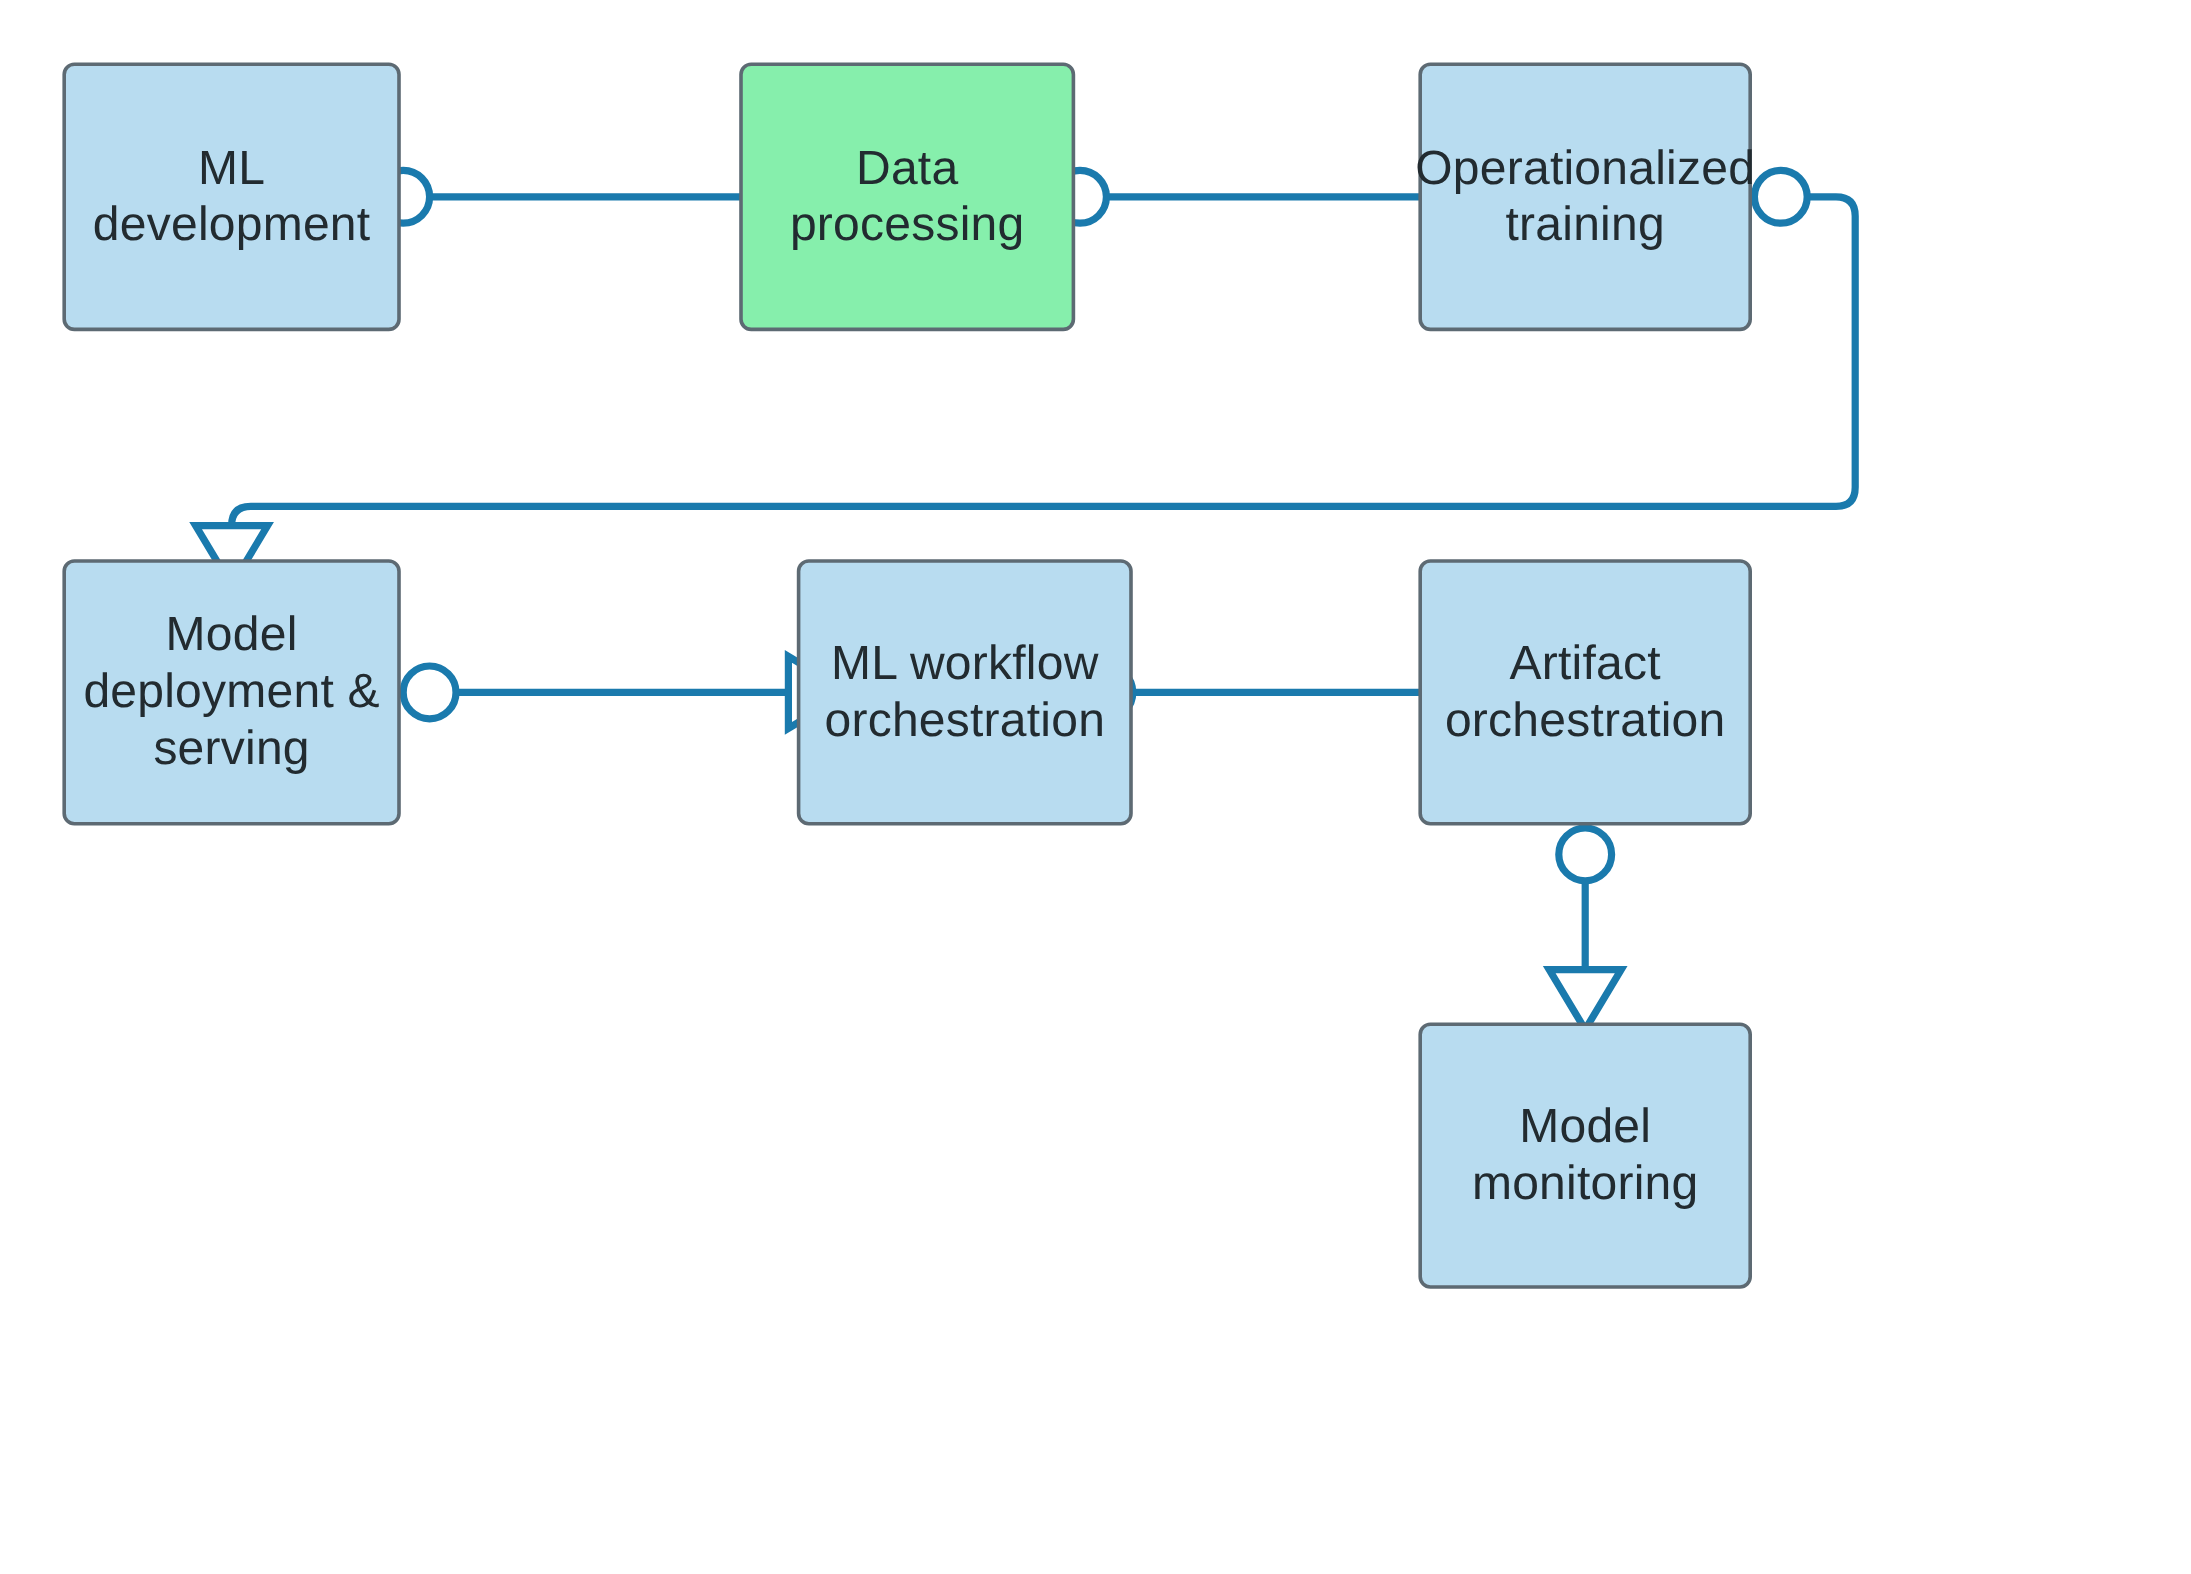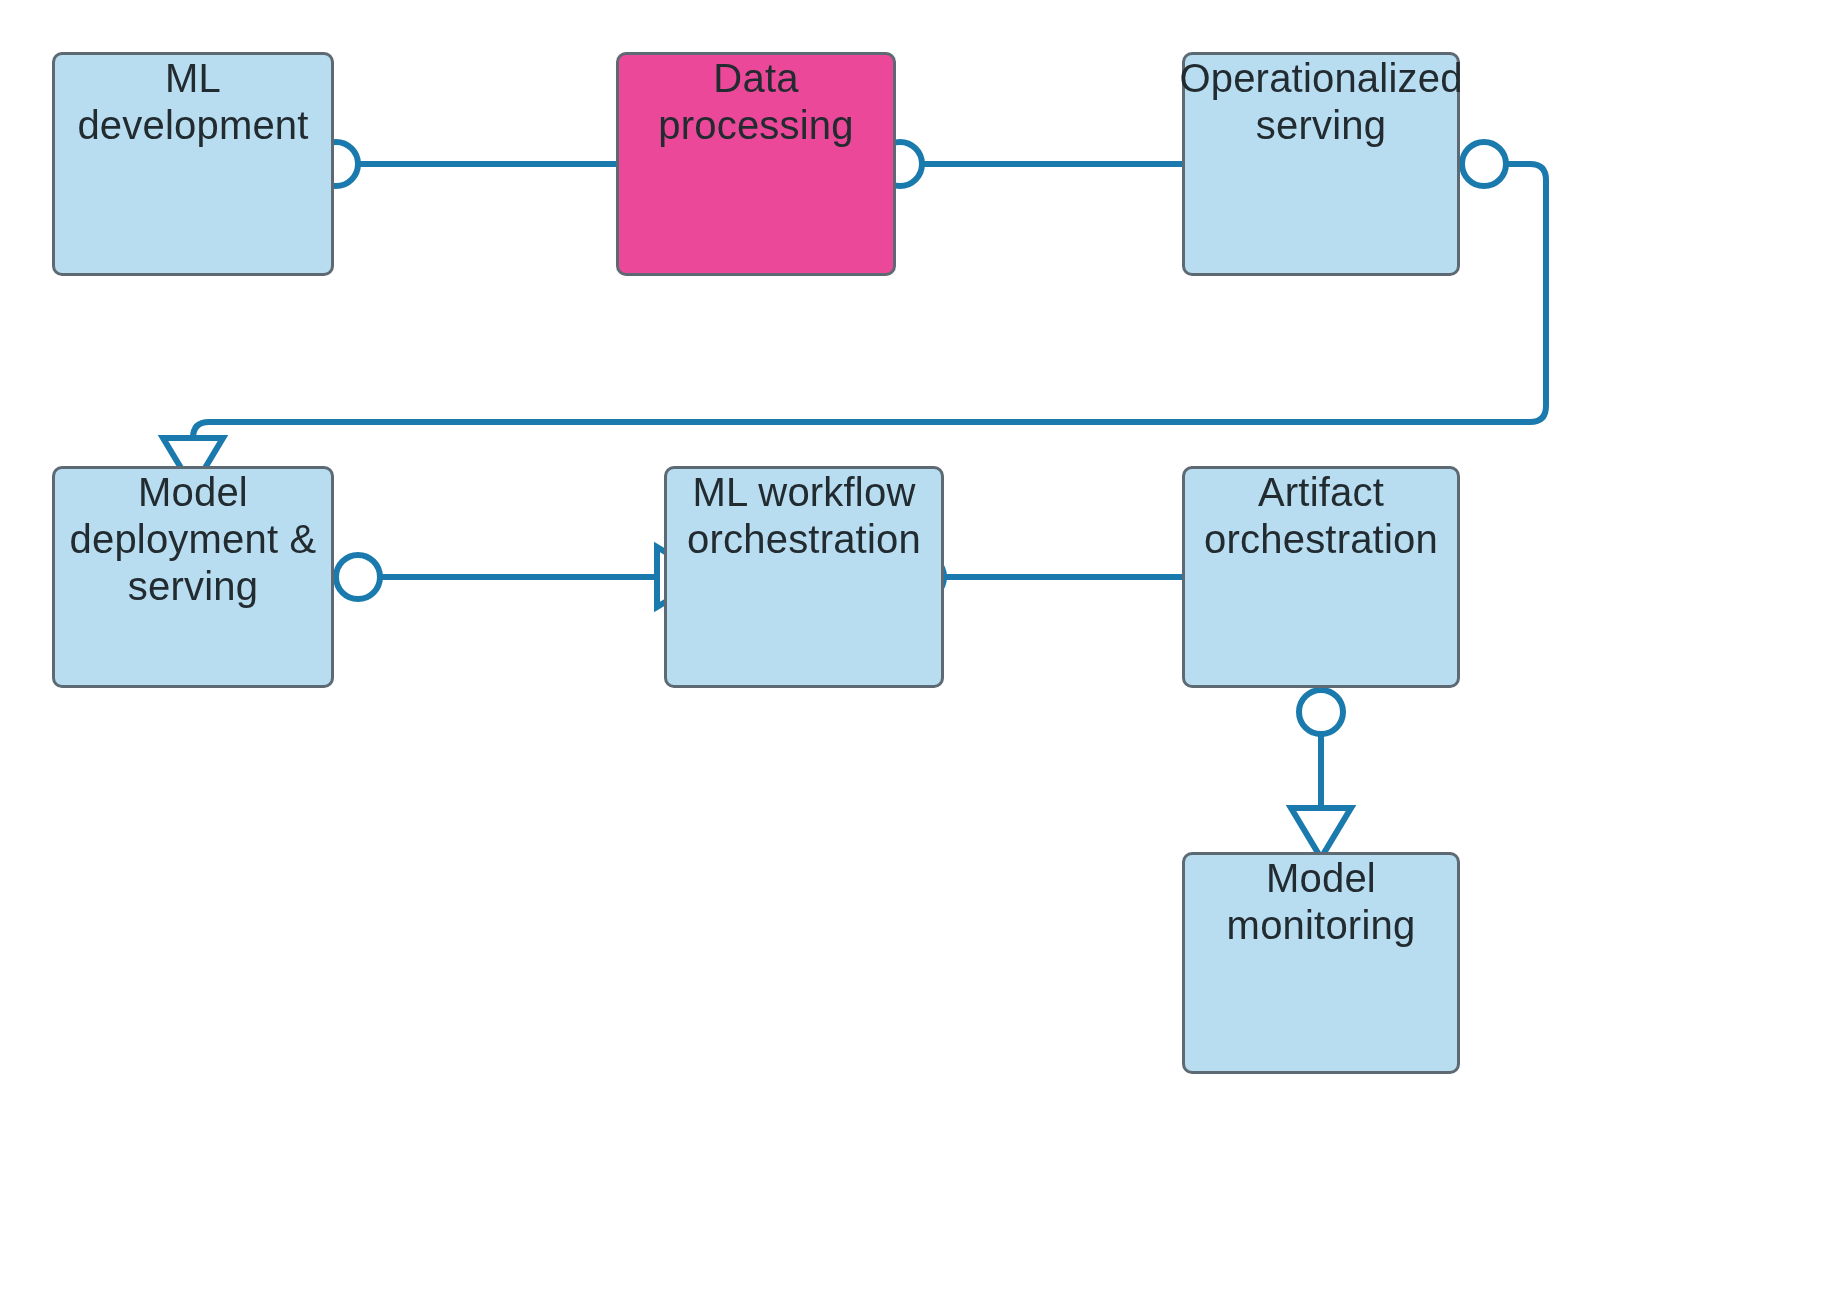--- a/index.html
+++ b/index.html
@@ -31,6 +31,7 @@
     border: 3px solid #5d6a73;
     border-radius: 10px;
     display: flex;
+    align-items: center;
     justify-content: center;
     text-align: center;
   }

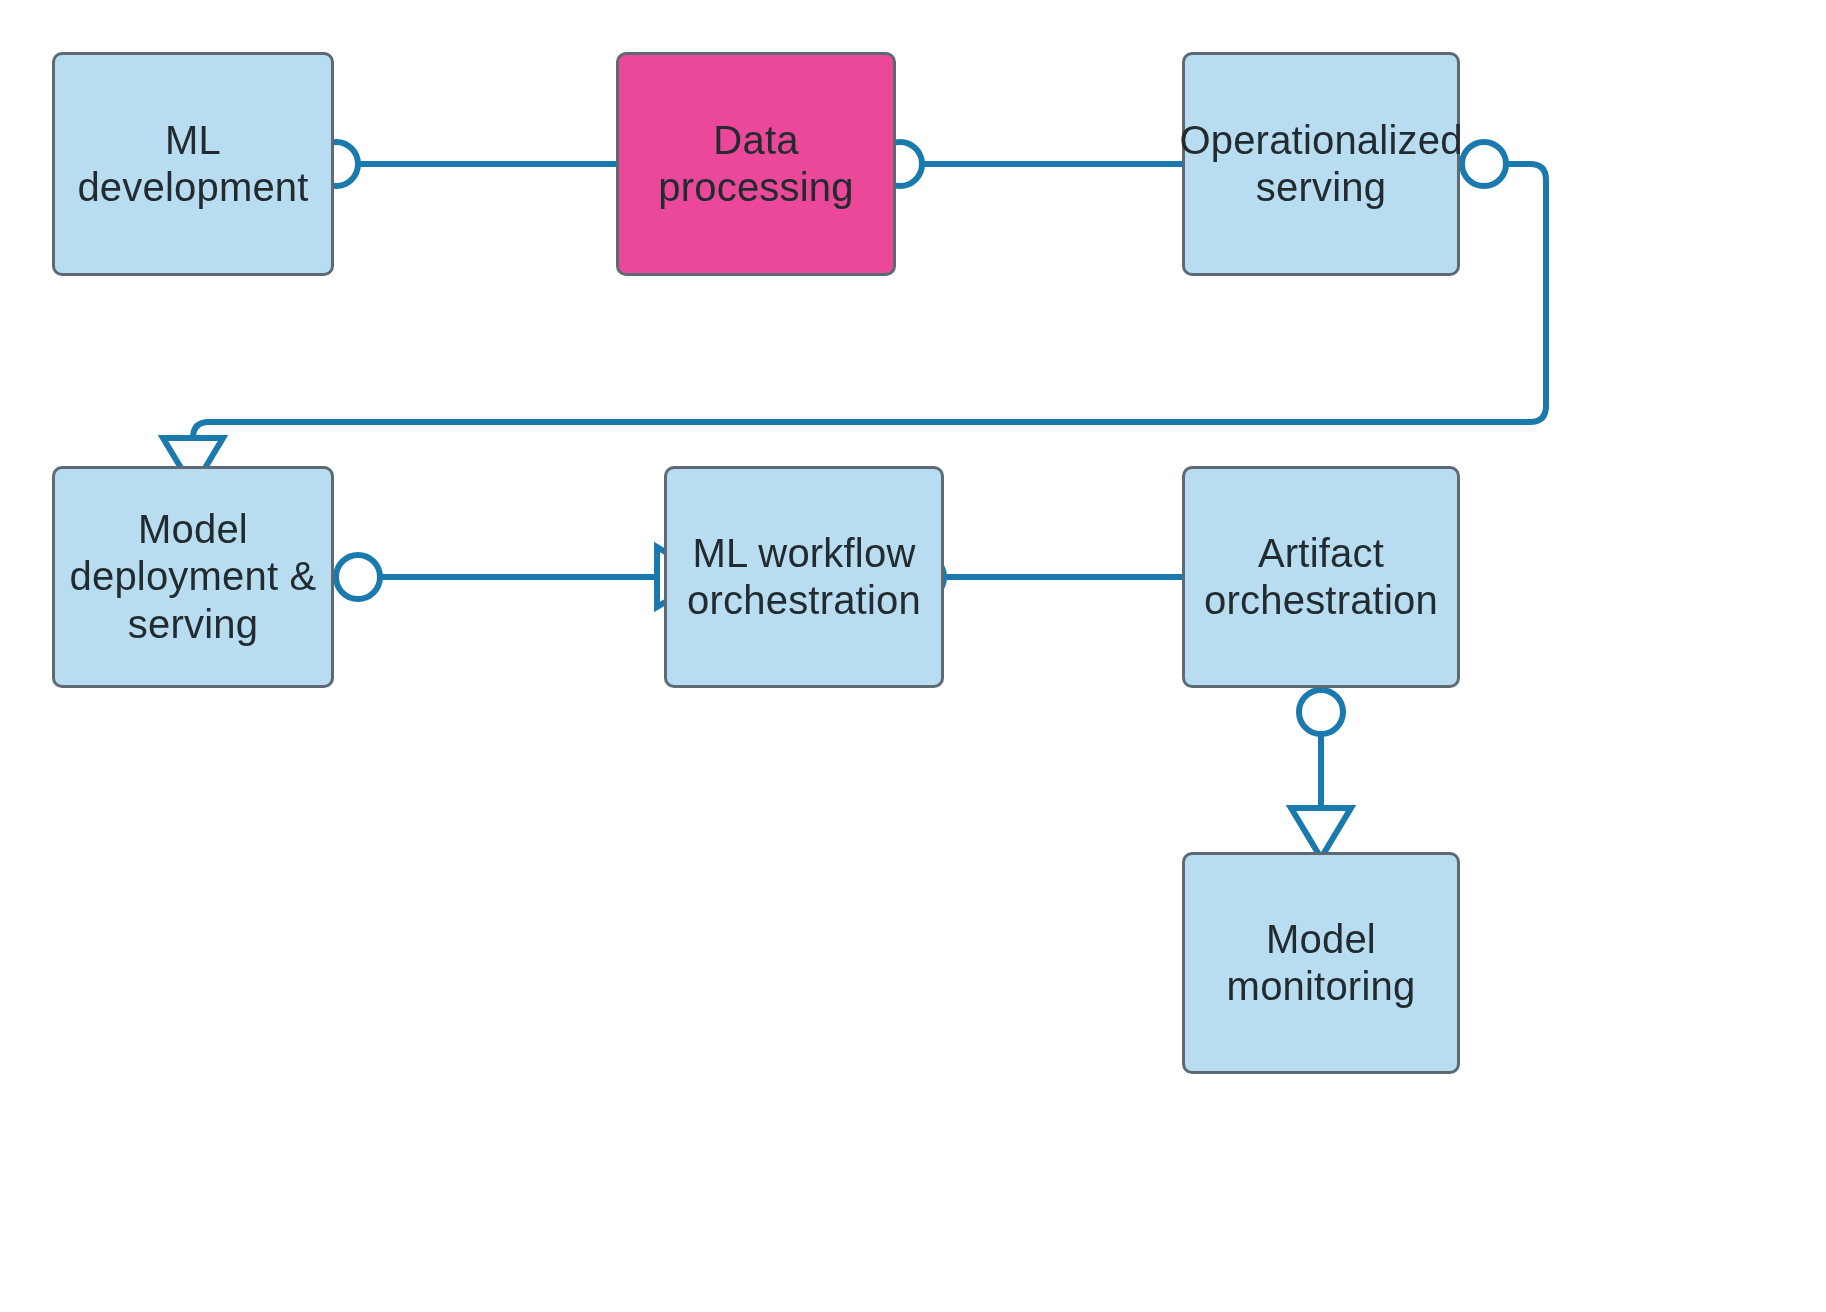--- a/index.html
+++ b/index.html
@@ -93,7 +93,7 @@
 development</span>
   </div>
 
-  <div class="node" id="node-data-processing" style="left: 616px; top: 52px; width: 280px; height: 224px; background: #ec4899; border-color: rgb(93, 106, 115);">
+  <div class="node" id="node-data-processing" style="left: 616px; top: 52px; width: 280px; height: 224px; background: #86efac; border-color: rgb(93, 106, 115);">
     <span class="node-label" style="color: rgb(34, 43, 48);">Data
 processing</span>
   </div>

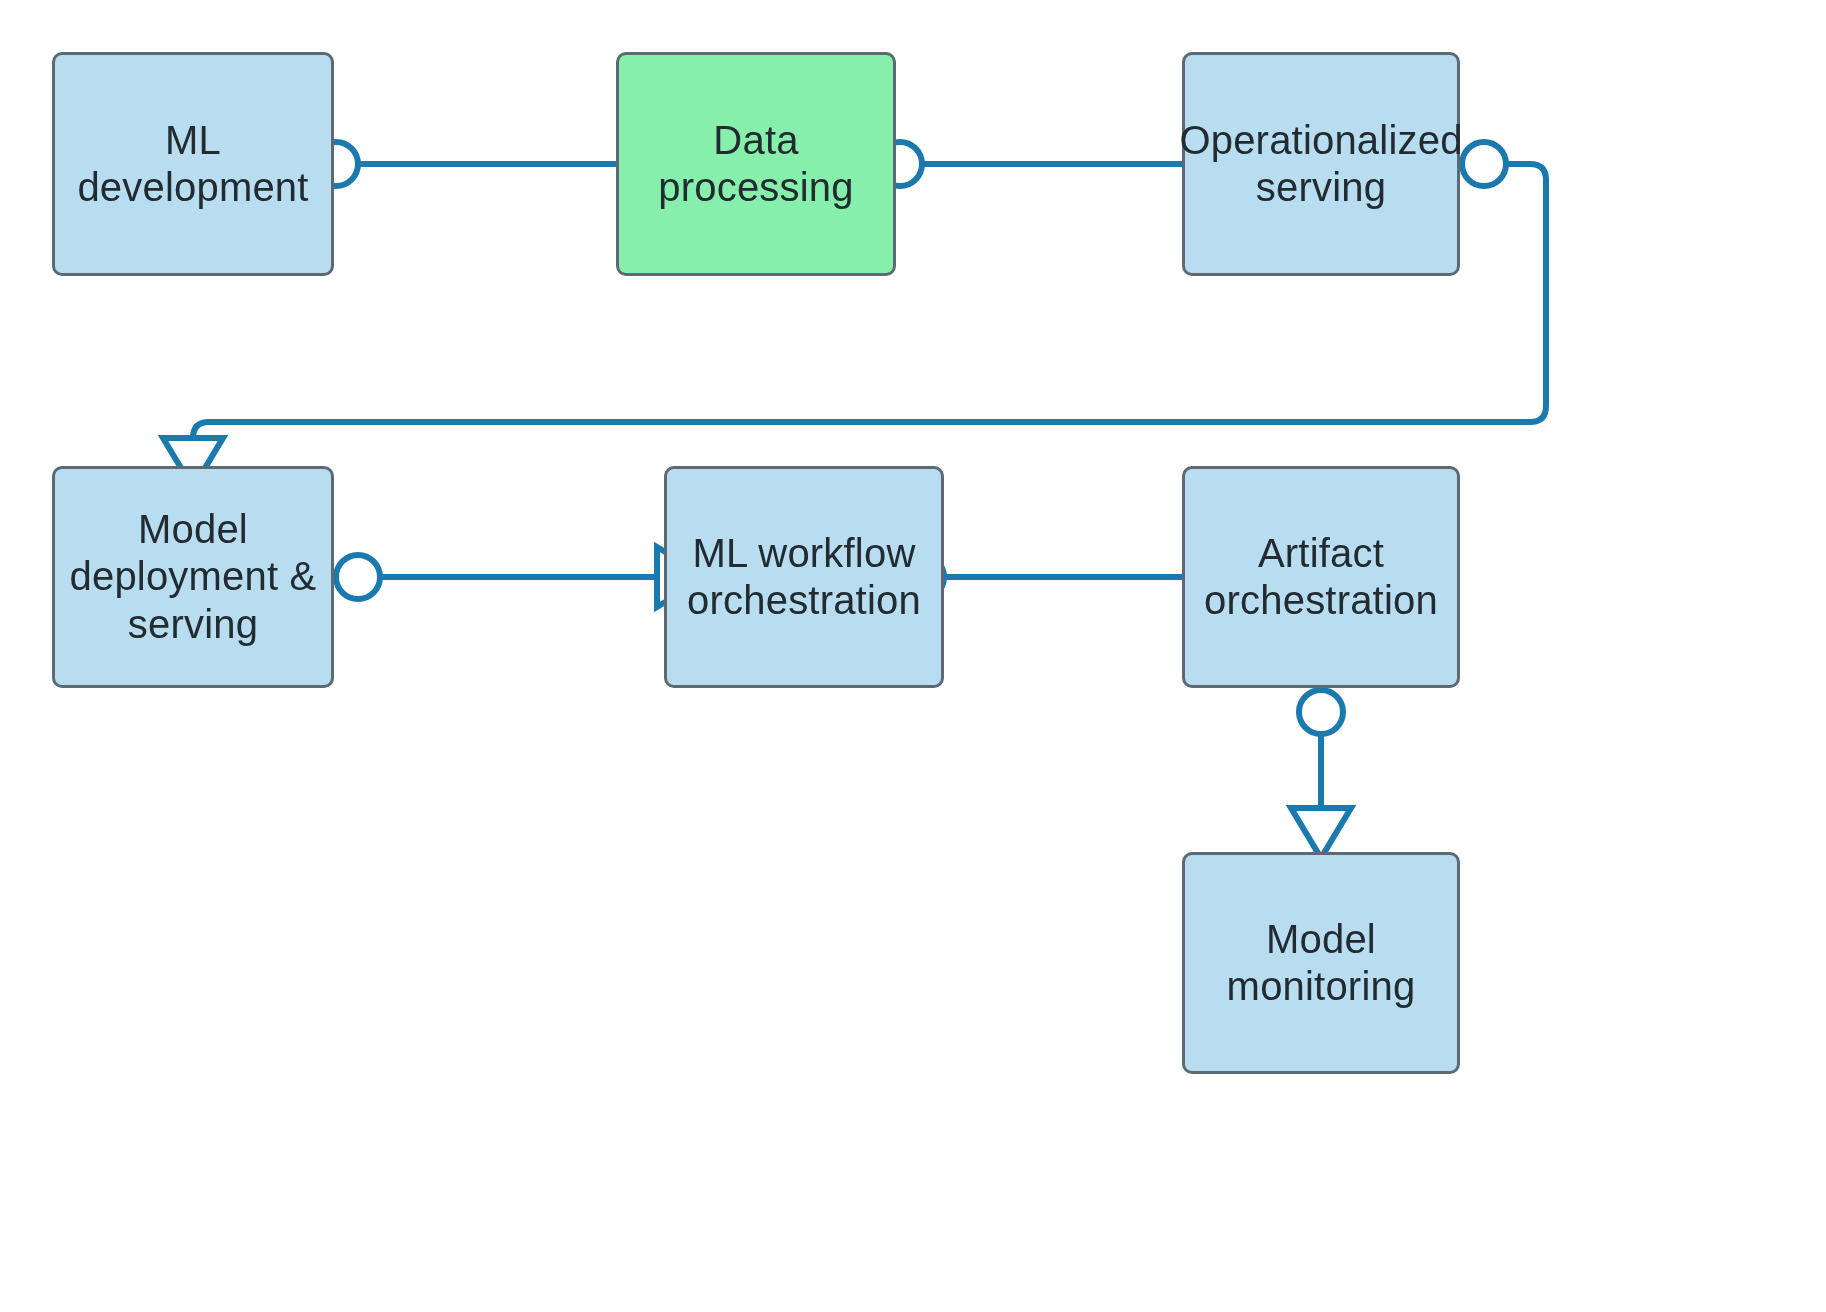--- a/index.html
+++ b/index.html
@@ -100,7 +100,7 @@
 
   <div class="node" id="node-operationalized-training" style="left: 1182px; top: 52px; width: 278px; height: 224px; background: rgb(184, 220, 240); border-color: rgb(93, 106, 115);">
     <span class="node-label" style="color: rgb(34, 43, 48);">Operationalized
-serving</span>
+training</span>
   </div>
 
   <div class="node" id="node-model-deployment-serving" style="left: 52px; top: 466px; width: 282px; height: 222px; background: rgb(184, 220, 240); border-color: rgb(93, 106, 115);">

